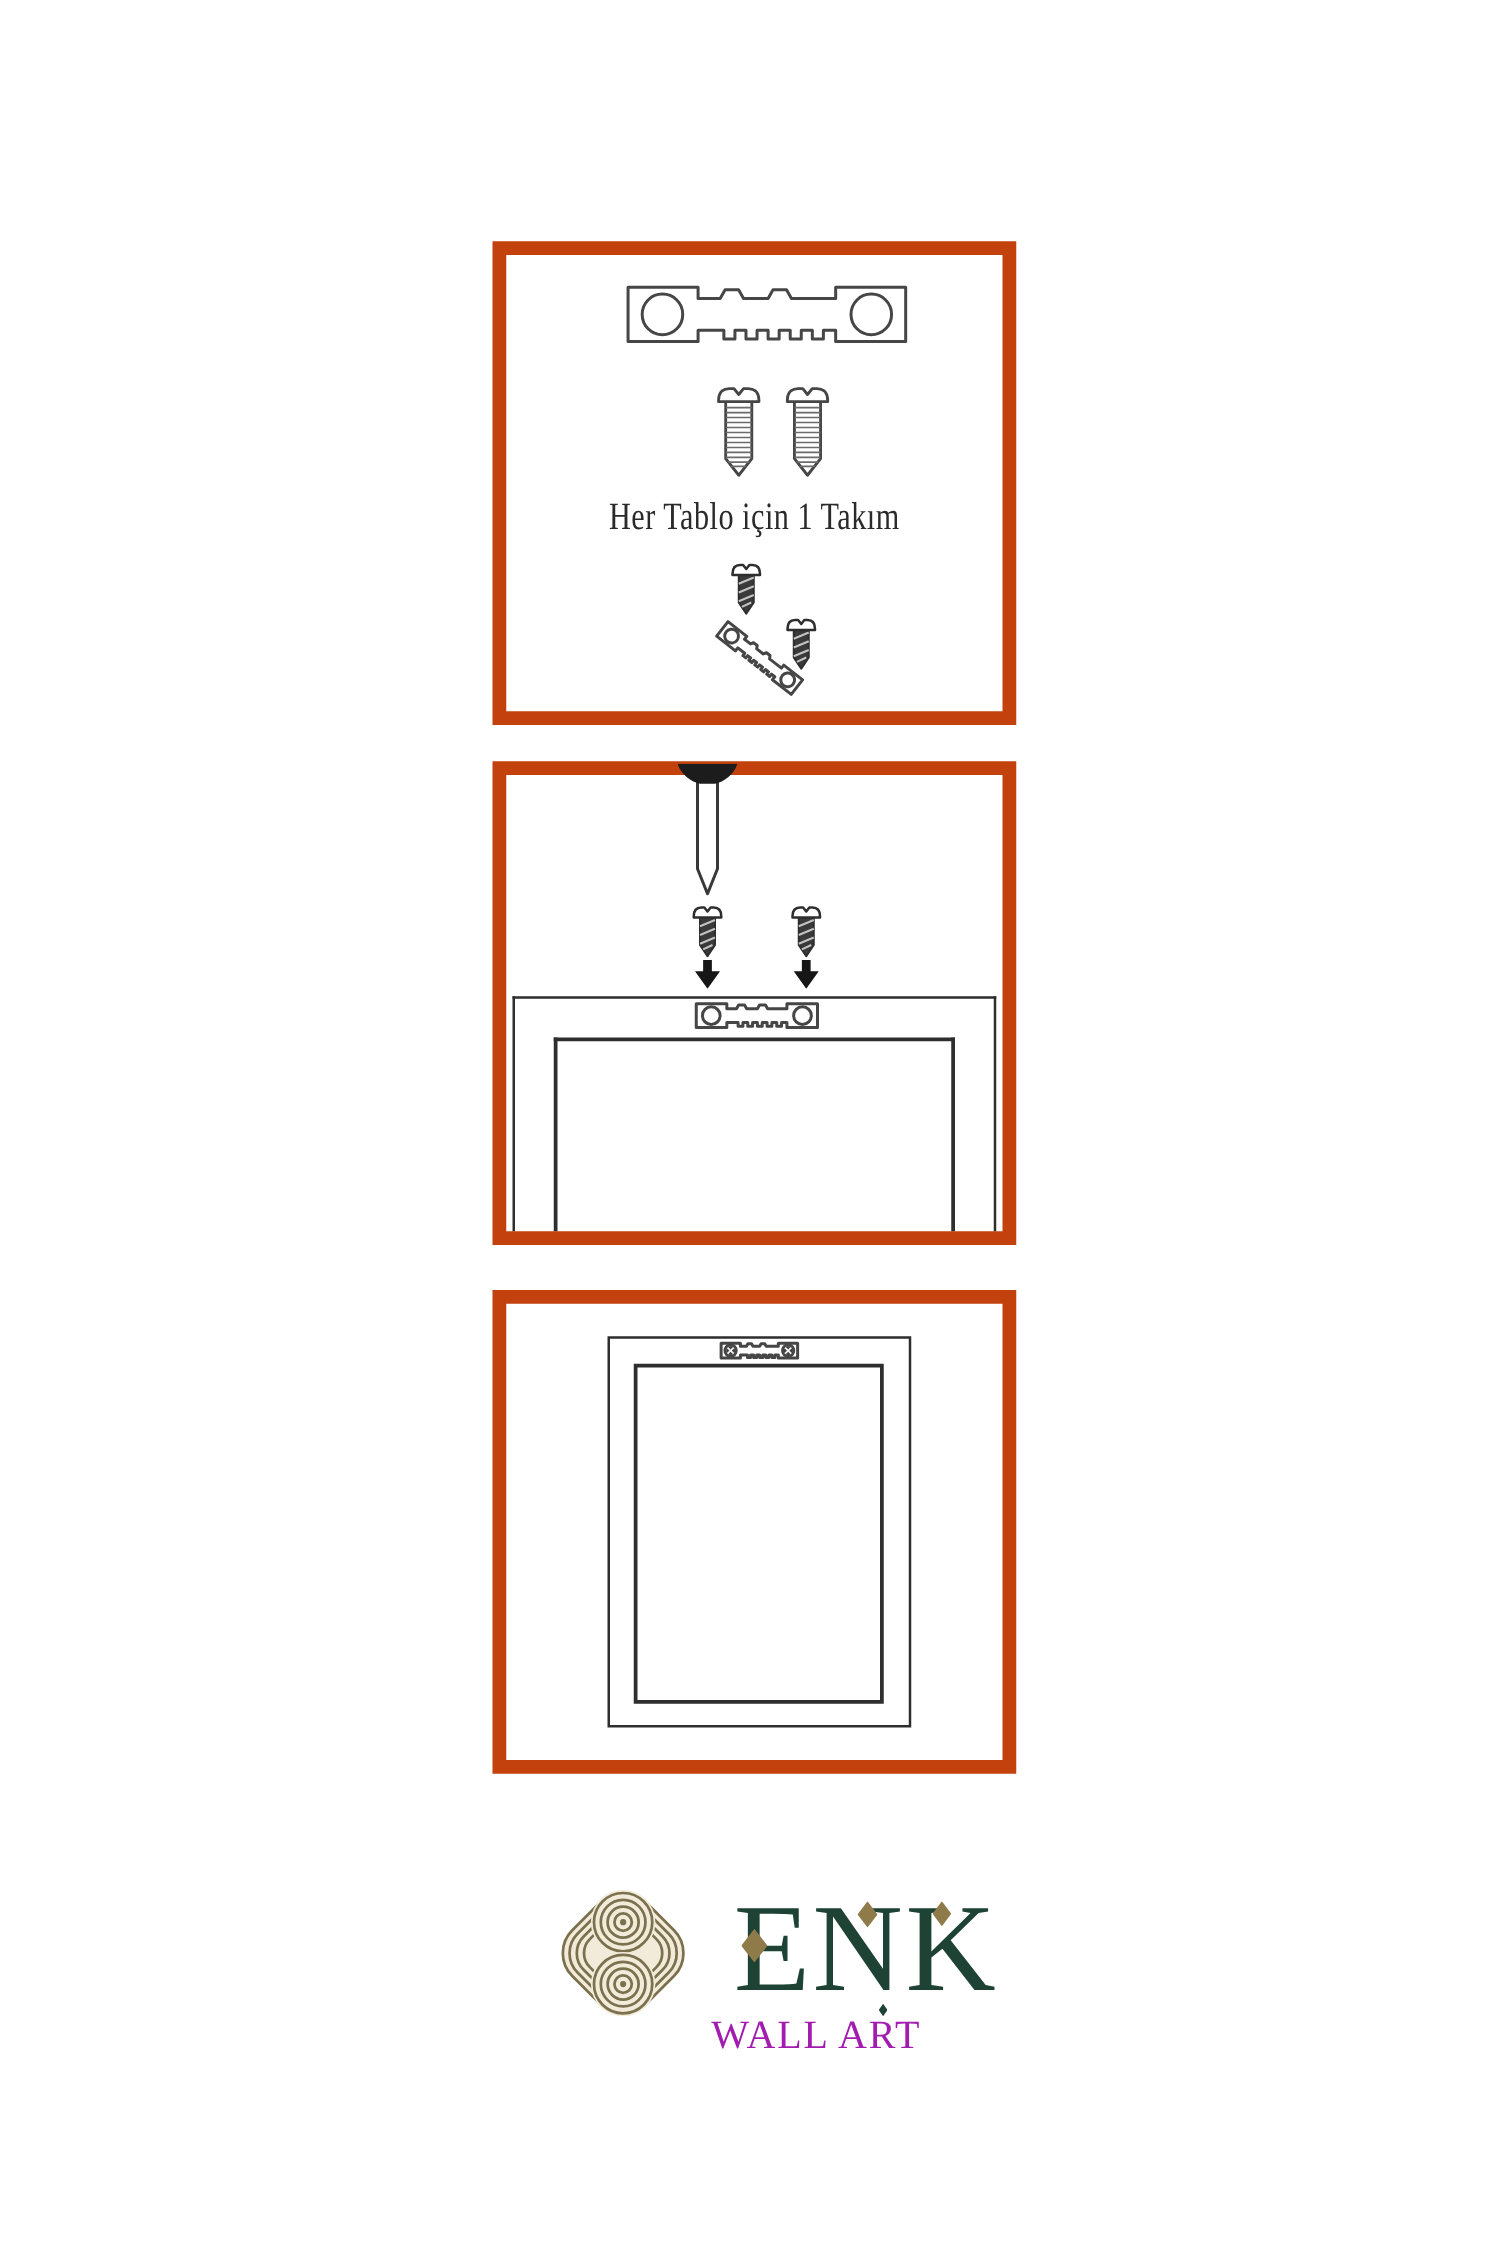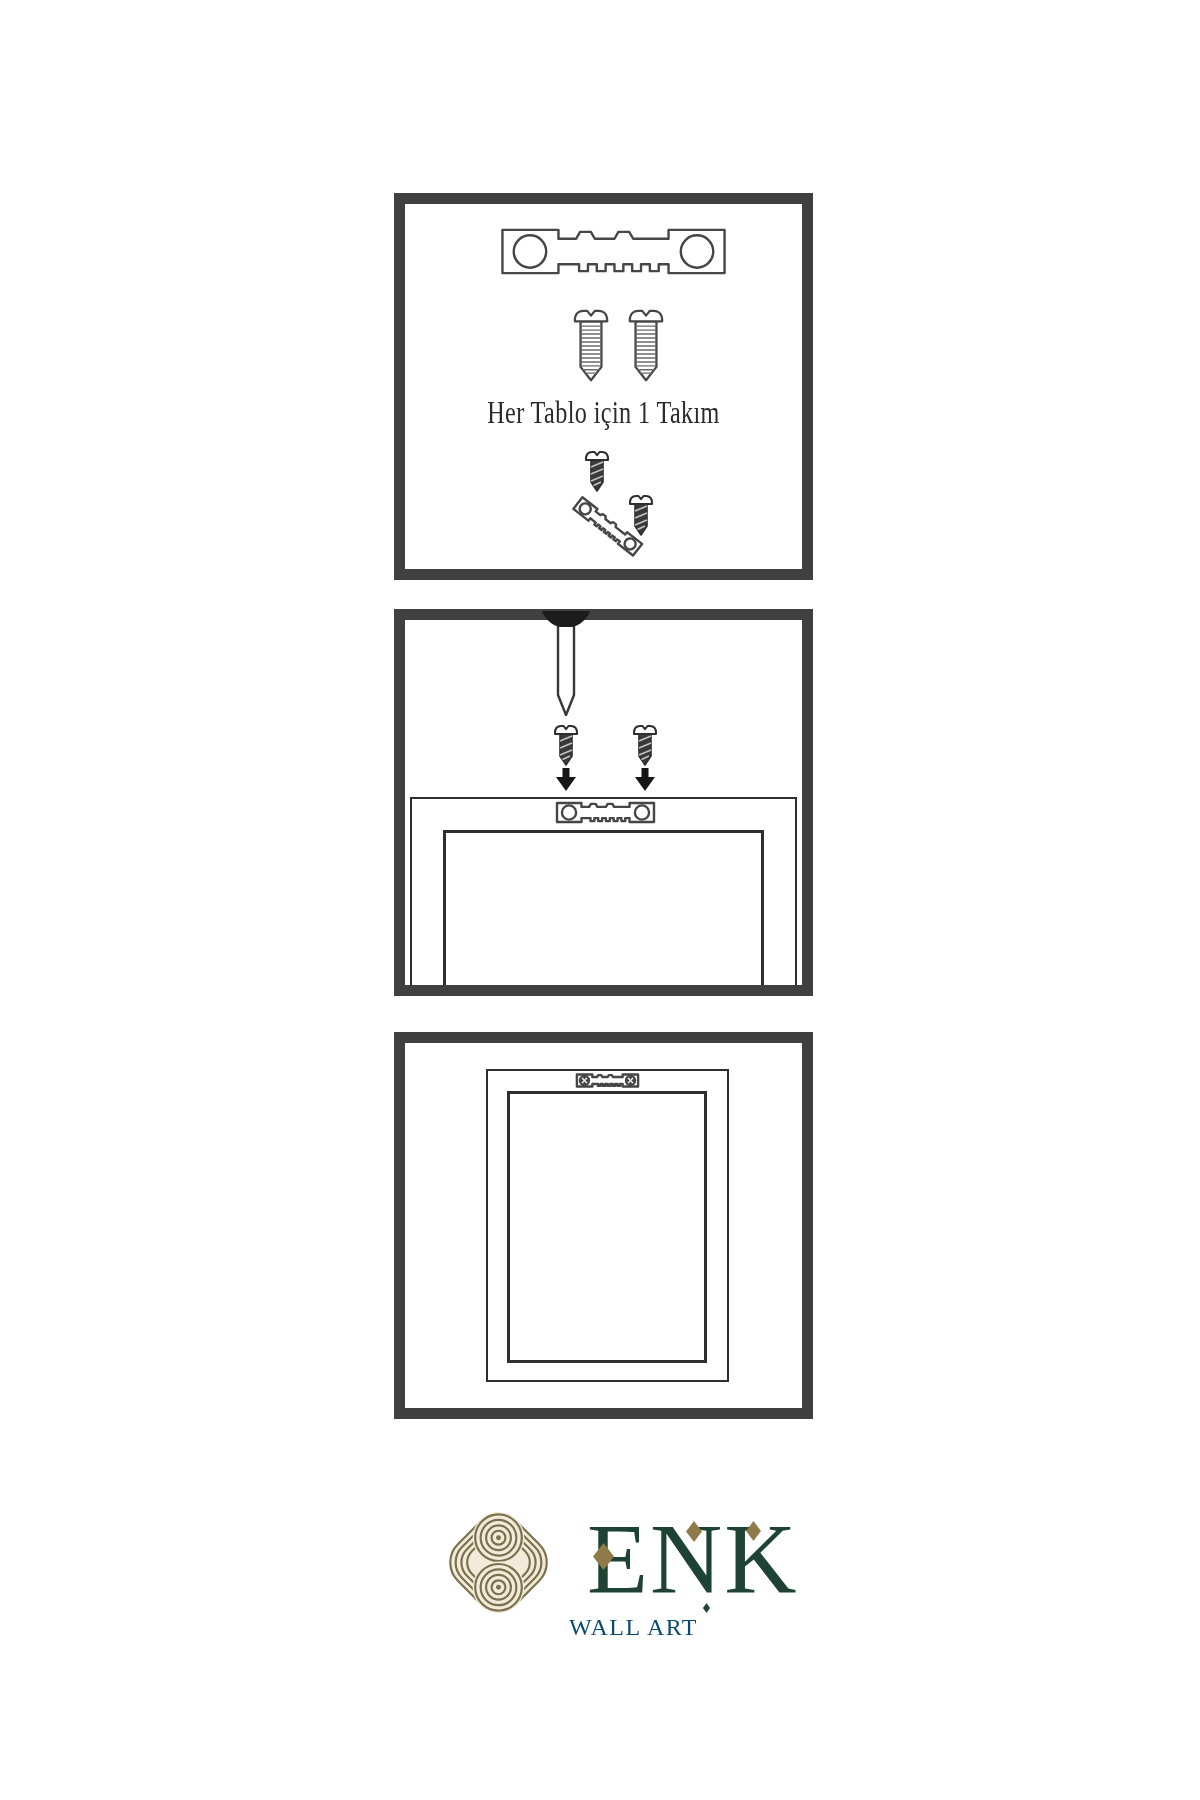--- a/index.html
+++ b/index.html
@@ -6,7 +6,7 @@
   body{width:1200px;height:1800px;background:#ffffff;position:relative;overflow:hidden;
        font-family:"Liberation Serif",serif;}
   .abs{position:absolute;}
-  .panel{position:absolute;left:394px;width:419px;height:387px;border:11px solid #404040;
+  .panel{position:absolute;left:394px;width:419px;height:387px;border:11px solid #c2410c;
          background:#ffffff;box-sizing:border-box;}
   #p1{top:193px}
   #p2{top:609px}

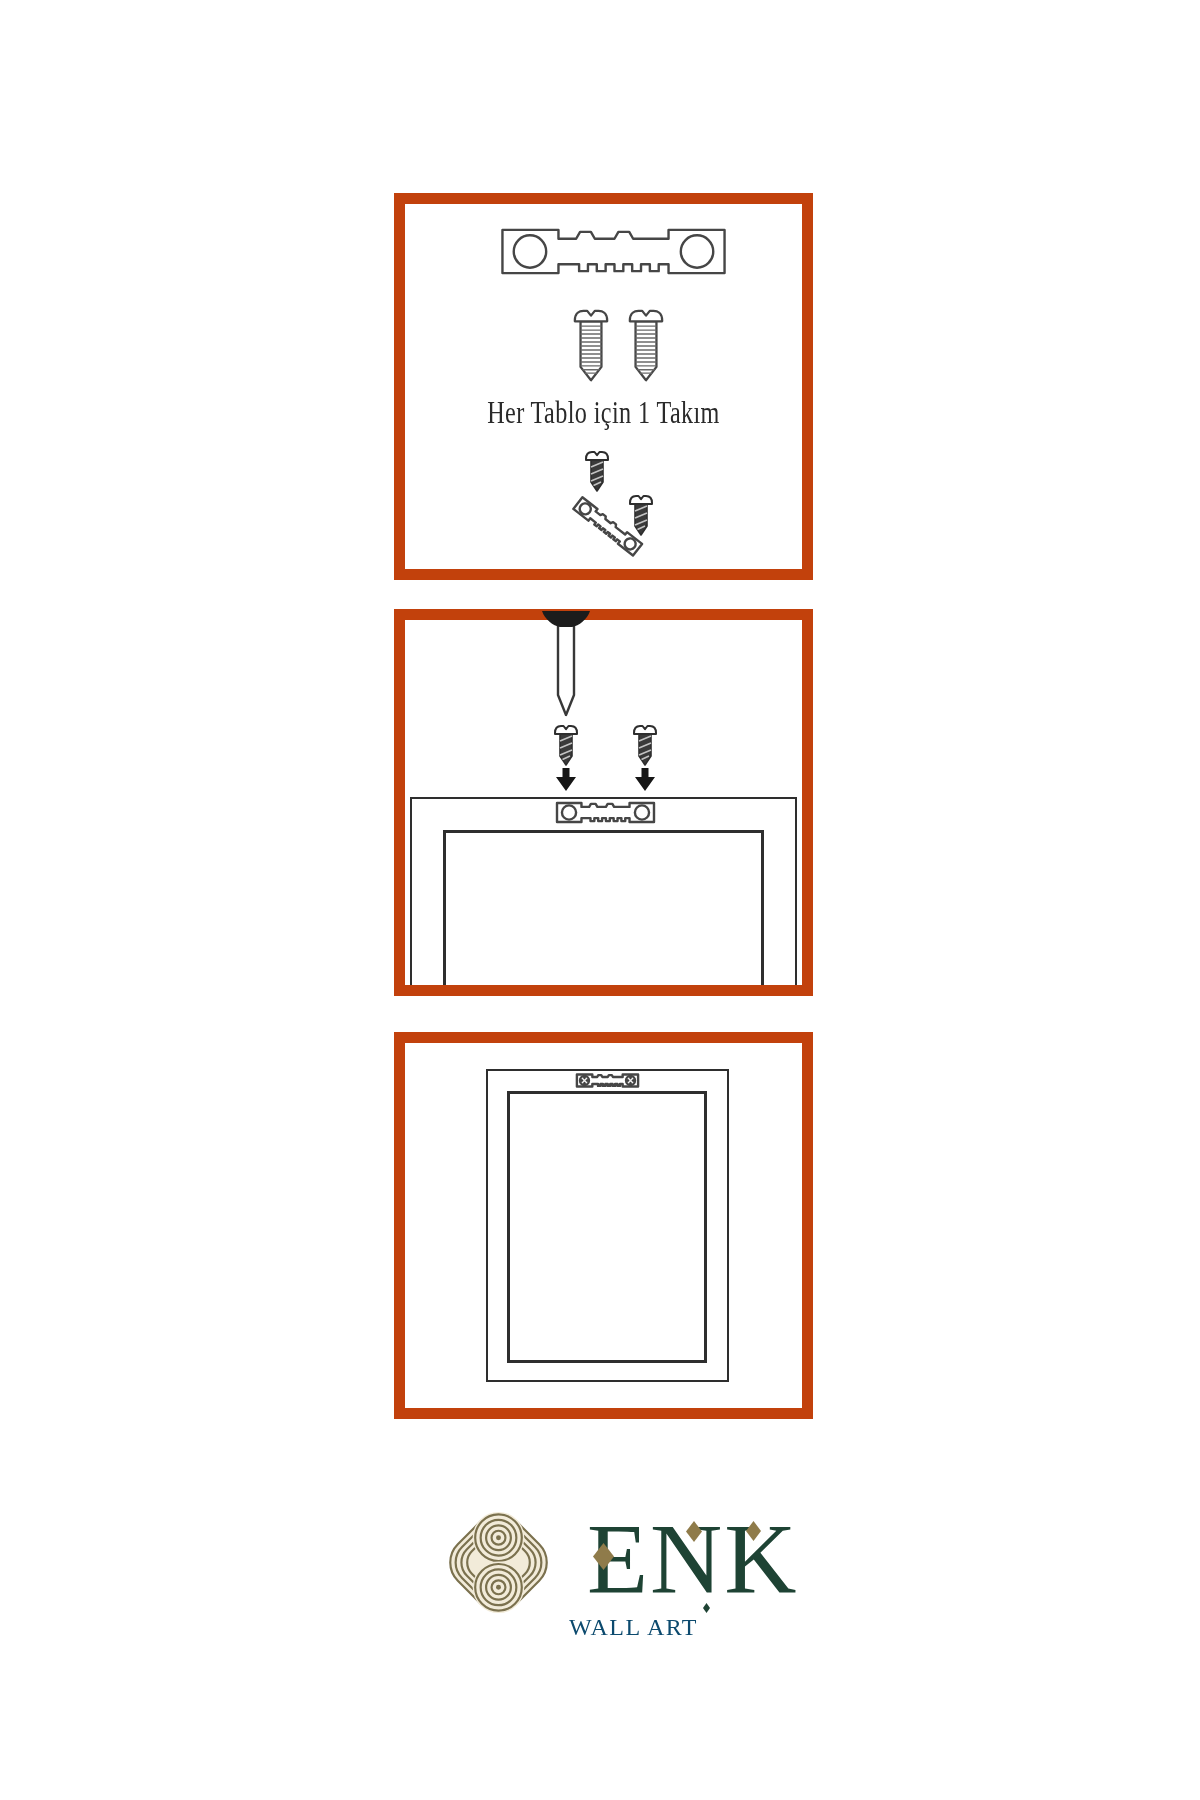--- a/index.html
+++ b/index.html
@@ -22,7 +22,7 @@
   .brand-name{position:absolute;left:587px;top:1509px;font-family:"Liberation Serif",serif;
               font-size:100px;line-height:100px;letter-spacing:2px;color:#1e4334;}
   .brand-tagline{position:absolute;left:569px;top:1592px;font-family:"Liberation Serif",serif;
-              font-size:24px;line-height:30px;letter-spacing:1.5px;color:#0c4a6e;margin-top:20px;}
+              font-size:32px;line-height:30px;letter-spacing:1.5px;color:#a21caf;margin-top:20px;}
   .dia{position:absolute;background:#8f7b4a;
        clip-path:polygon(50% 0,100% 50%,50% 100%,0 50%);}
   .dia.green{background:#1e4334;}

